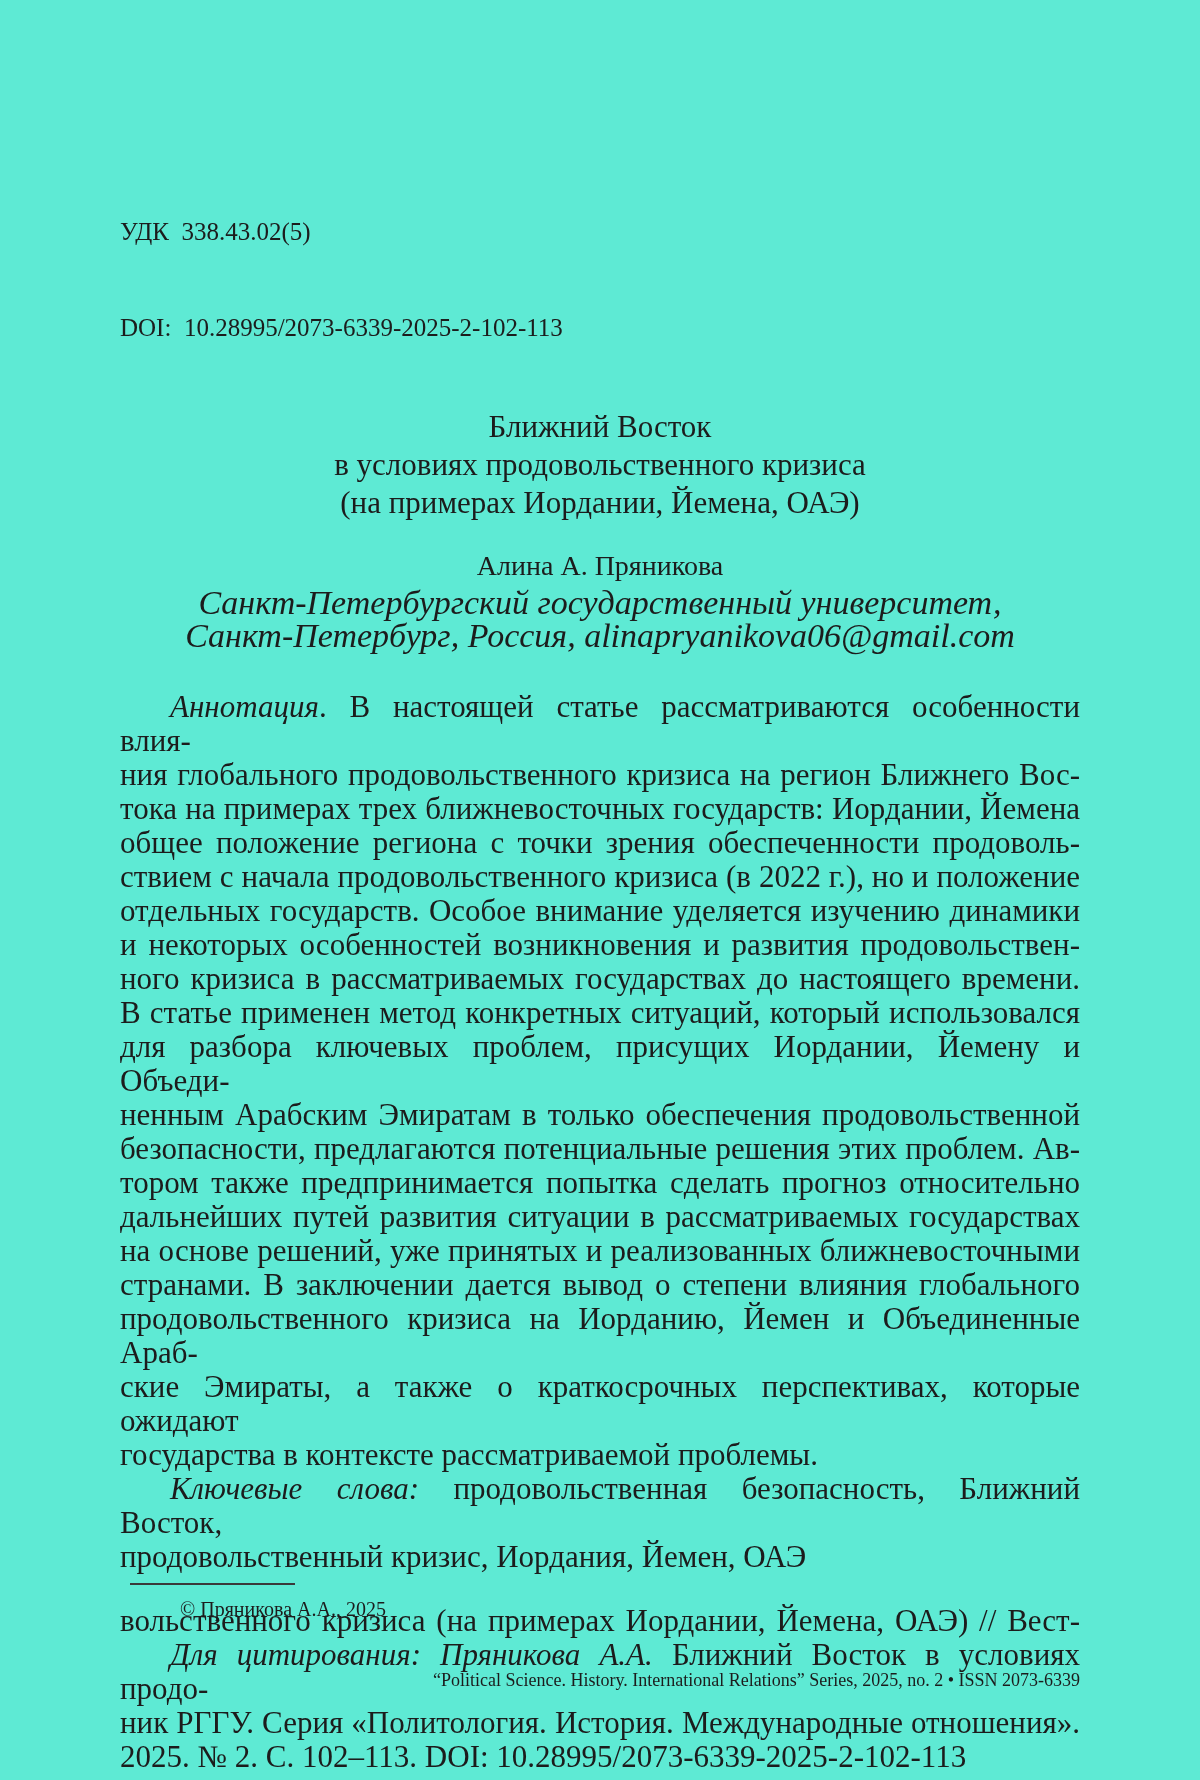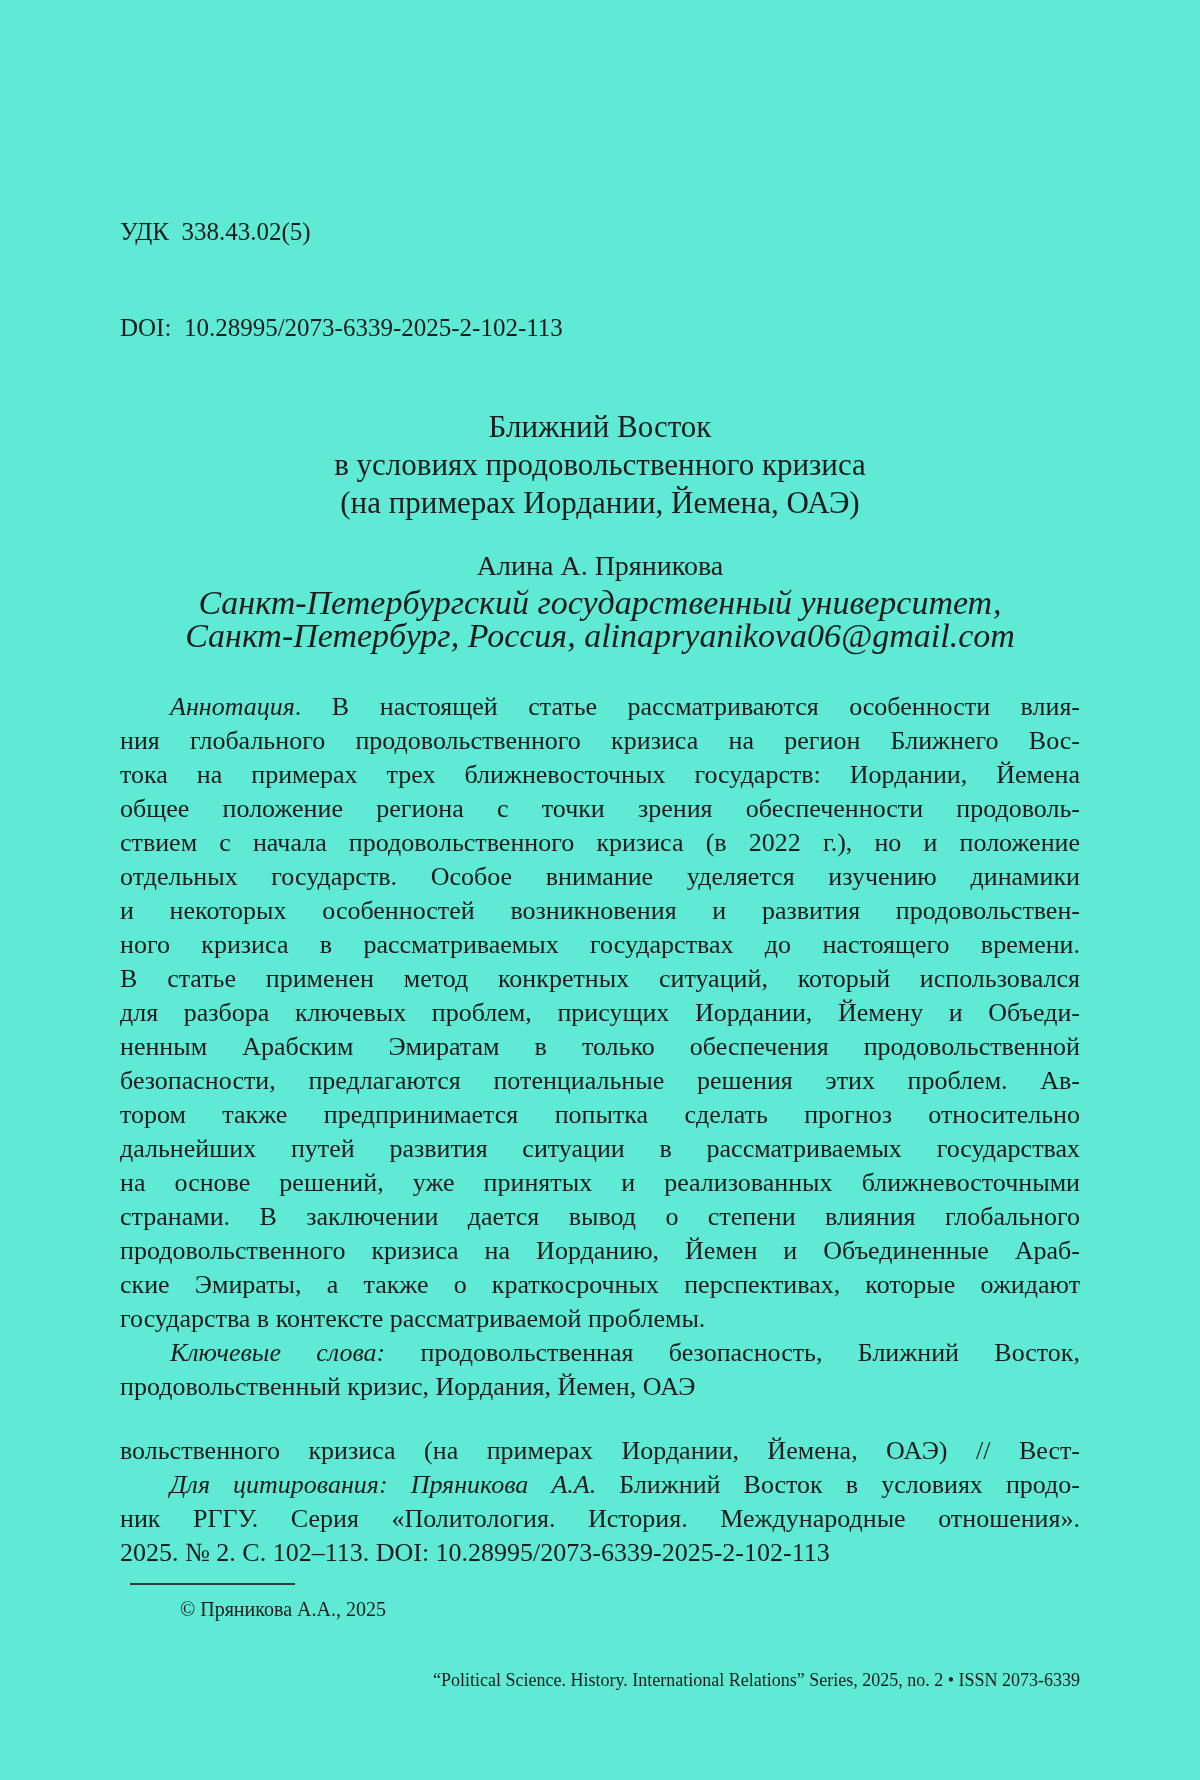--- a/index.html
+++ b/index.html
@@ -19,7 +19,7 @@
   .center-lines .tline { text-align:center; text-align-last:center; }
   .author-line { margin-top:28px; text-align:center; font-size:28px; line-height:32px; }
   .affil { margin-top:4px; font-style:italic; font-size:34px; line-height:33px; }
-  .para { font-size:26px; line-height:34px; }
+  .para { font-size:31px; line-height:34px; }
   .para .tline { text-align:justify; text-align-last:justify; }
   .para .tline.lastline { text-align-last:left; }
   .tline.indent { text-indent:50px; }

